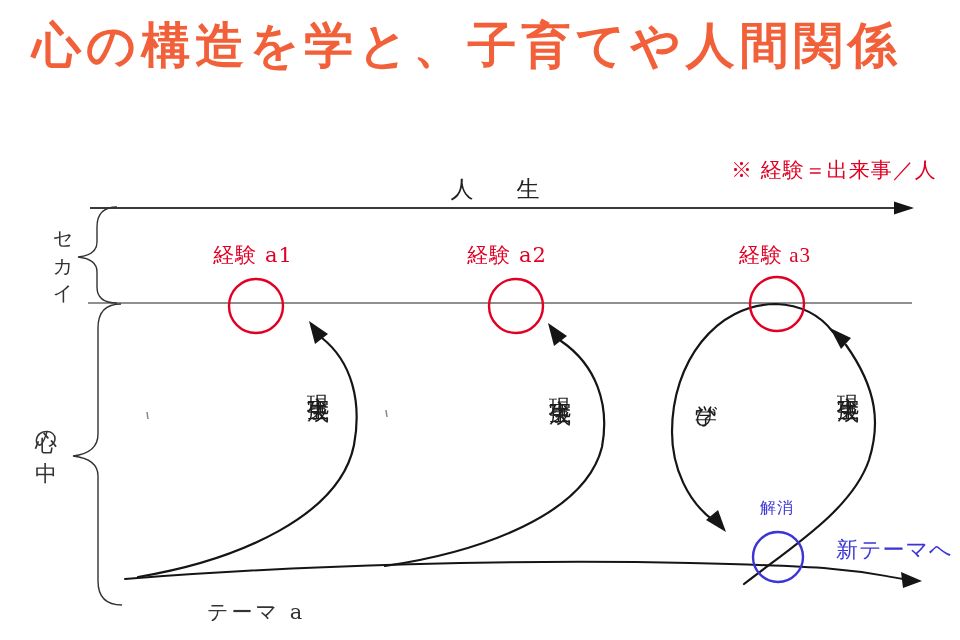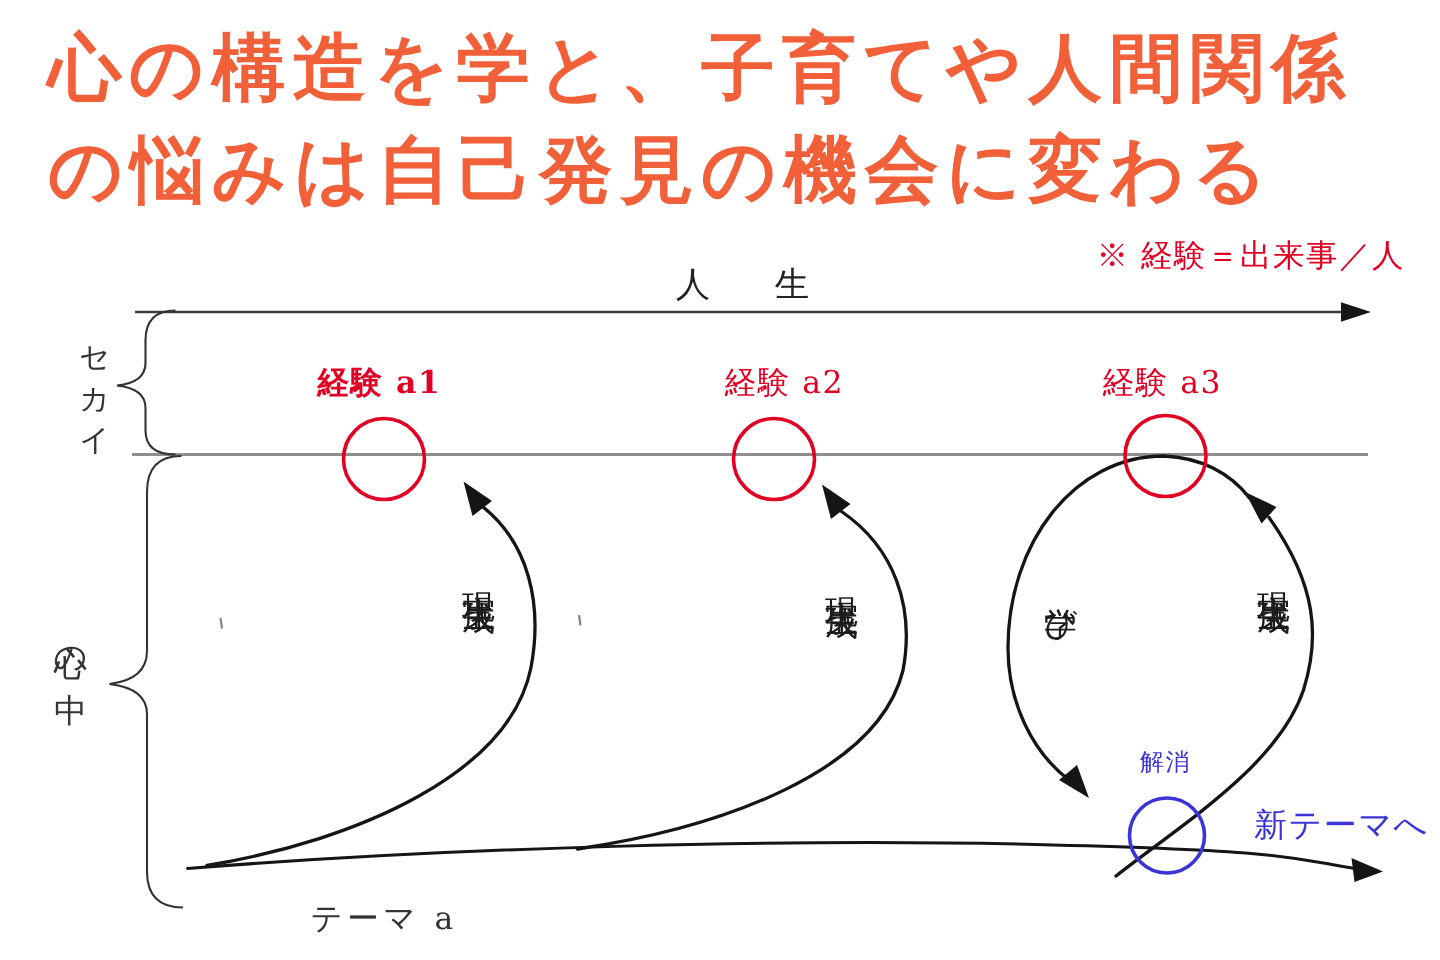--- a/index.html
+++ b/index.html
@@ -82,7 +82,6 @@
 
   <div class="title-block">
     <div class="title-line">心の構造を学と、子育てや人間関係</div>
-    <div class="title-line">の悩みは自己発見の機会に変わる</div>
   </div>
 
   <div class="abs life-label">人　生</div>

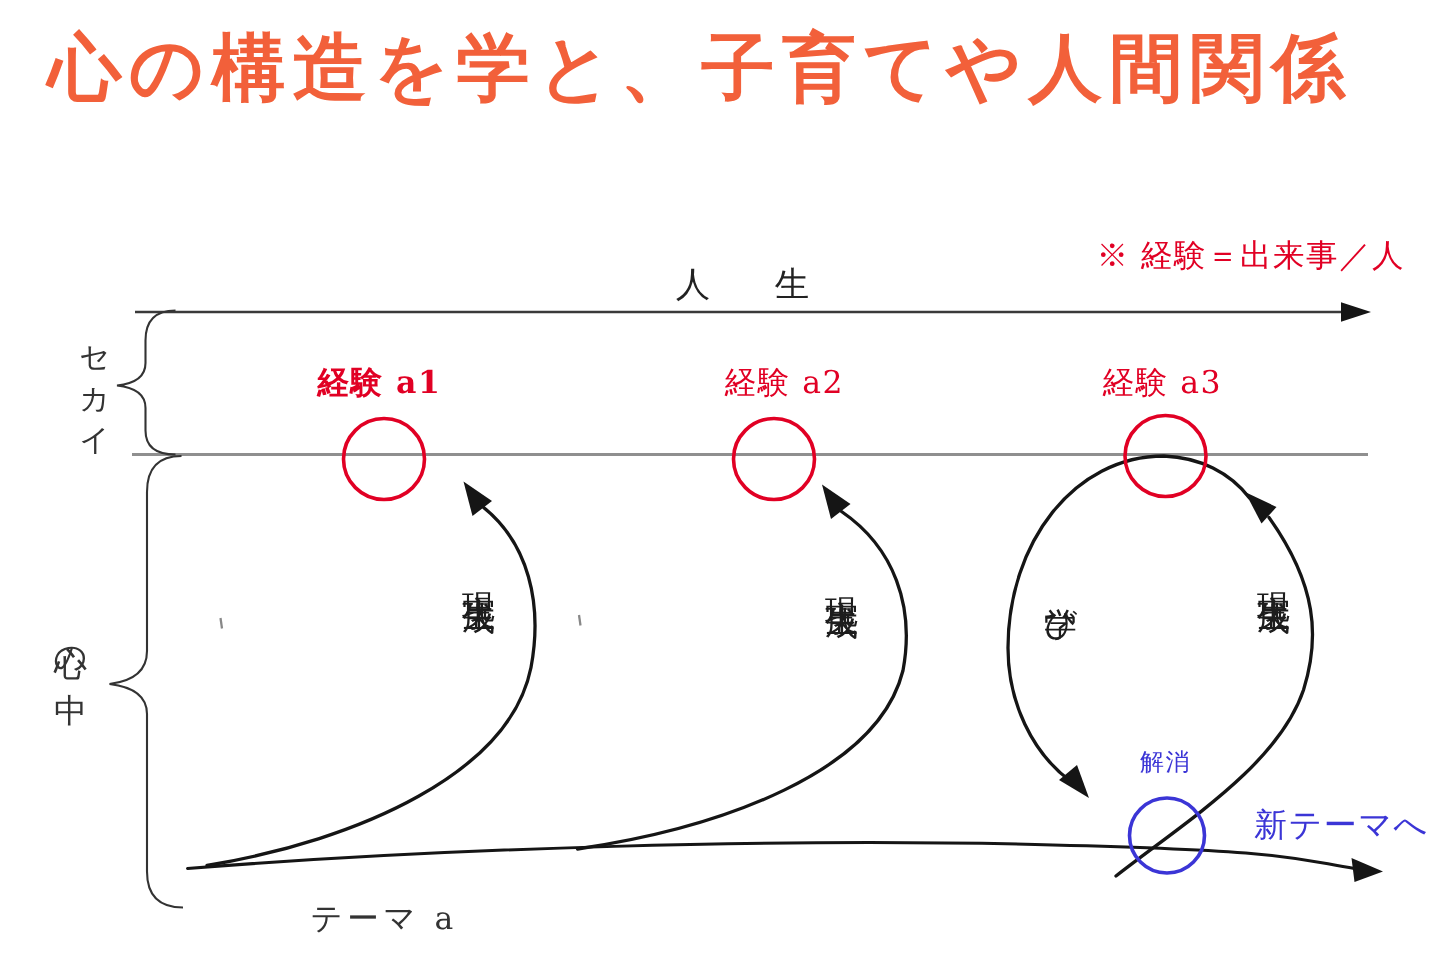--- a/index.html
+++ b/index.html
@@ -20,7 +20,7 @@
   .world-label{left:64px;top:217px;font-size:20px;letter-spacing:4px;color:#333;}
   .mind-label{left:46px;top:413px;font-size:22px;letter-spacing:3px;color:#333;}
   .exp-label{top:241px;transform:translateX(-50%);font-size:21px;letter-spacing:1px;color:var(--c-red,#e10024);}
-  .exp-a1{left:253px;font-weight:bold;} .exp-a2{left:523px;} .exp-a3{left:775px;}
+  .exp-a1{left:253px;} .exp-a2{left:523px;} .exp-a3{left:775px;}
   .proc-label{font-size:22px;letter-spacing:2px;color:#1d1d1d;}
   .arc1-label{left:318px;top:377px;}
   .arc2-label{left:560px;top:380px;}

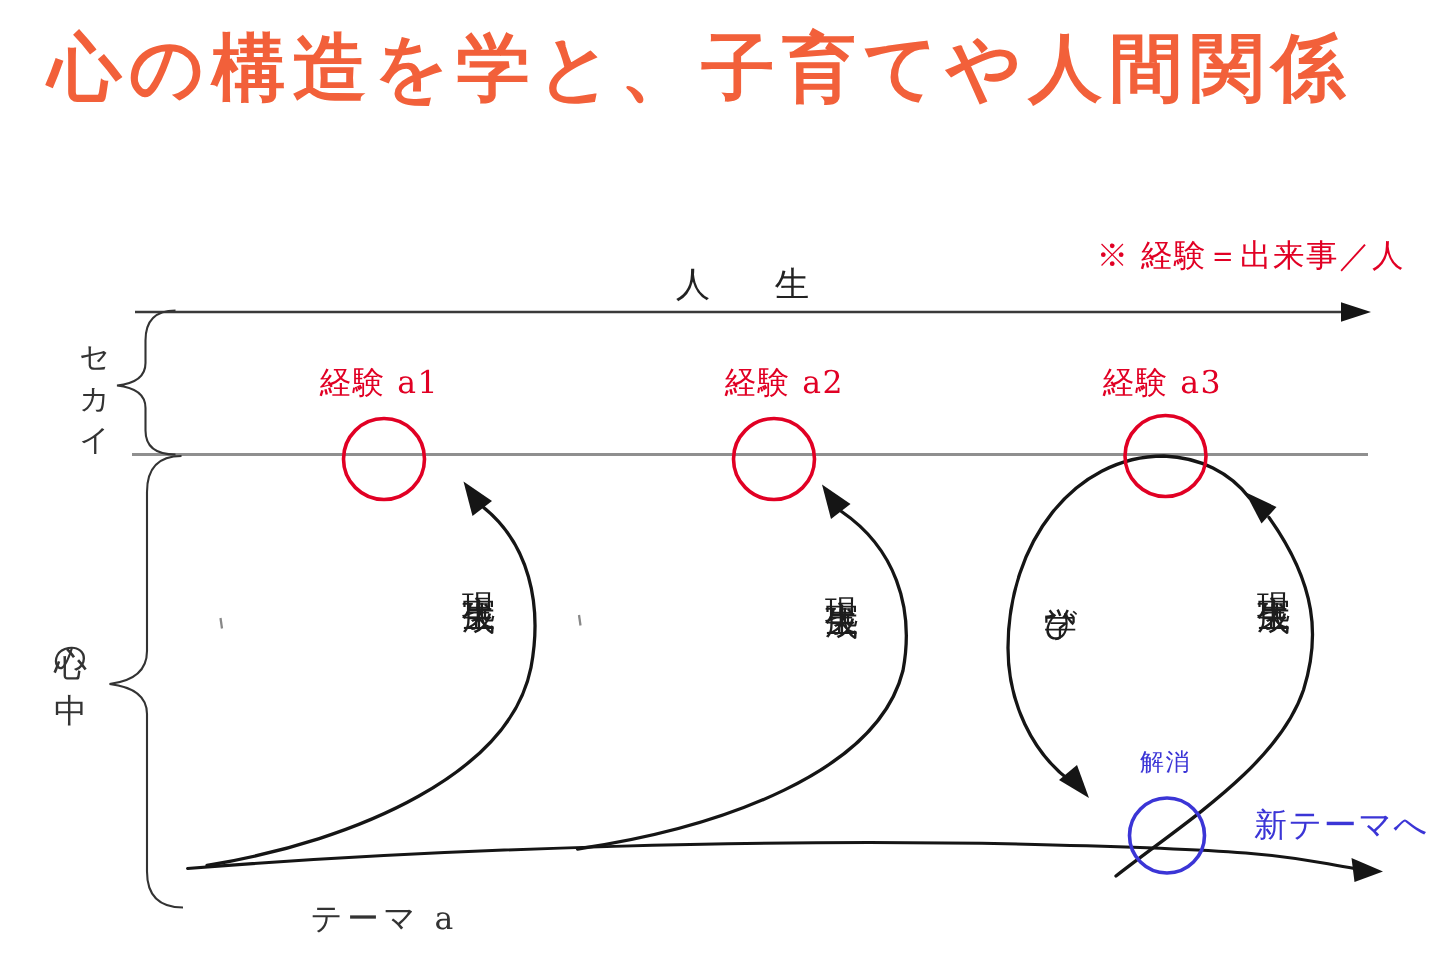--- a/index.html
+++ b/index.html
@@ -20,7 +20,7 @@
   .world-label{left:64px;top:217px;font-size:20px;letter-spacing:4px;color:#333;}
   .mind-label{left:46px;top:413px;font-size:22px;letter-spacing:3px;color:#333;}
   .exp-label{top:241px;transform:translateX(-50%);font-size:21px;letter-spacing:1px;color:var(--c-red,#e10024);}
-  .exp-a1{left:253px;} .exp-a2{left:523px;} .exp-a3{left:775px;}
+  .exp-a1{left:253px;} .exp-a2{left:507px;} .exp-a3{left:775px;}
   .proc-label{font-size:22px;letter-spacing:2px;color:#1d1d1d;}
   .arc1-label{left:318px;top:377px;}
   .arc2-label{left:560px;top:380px;}

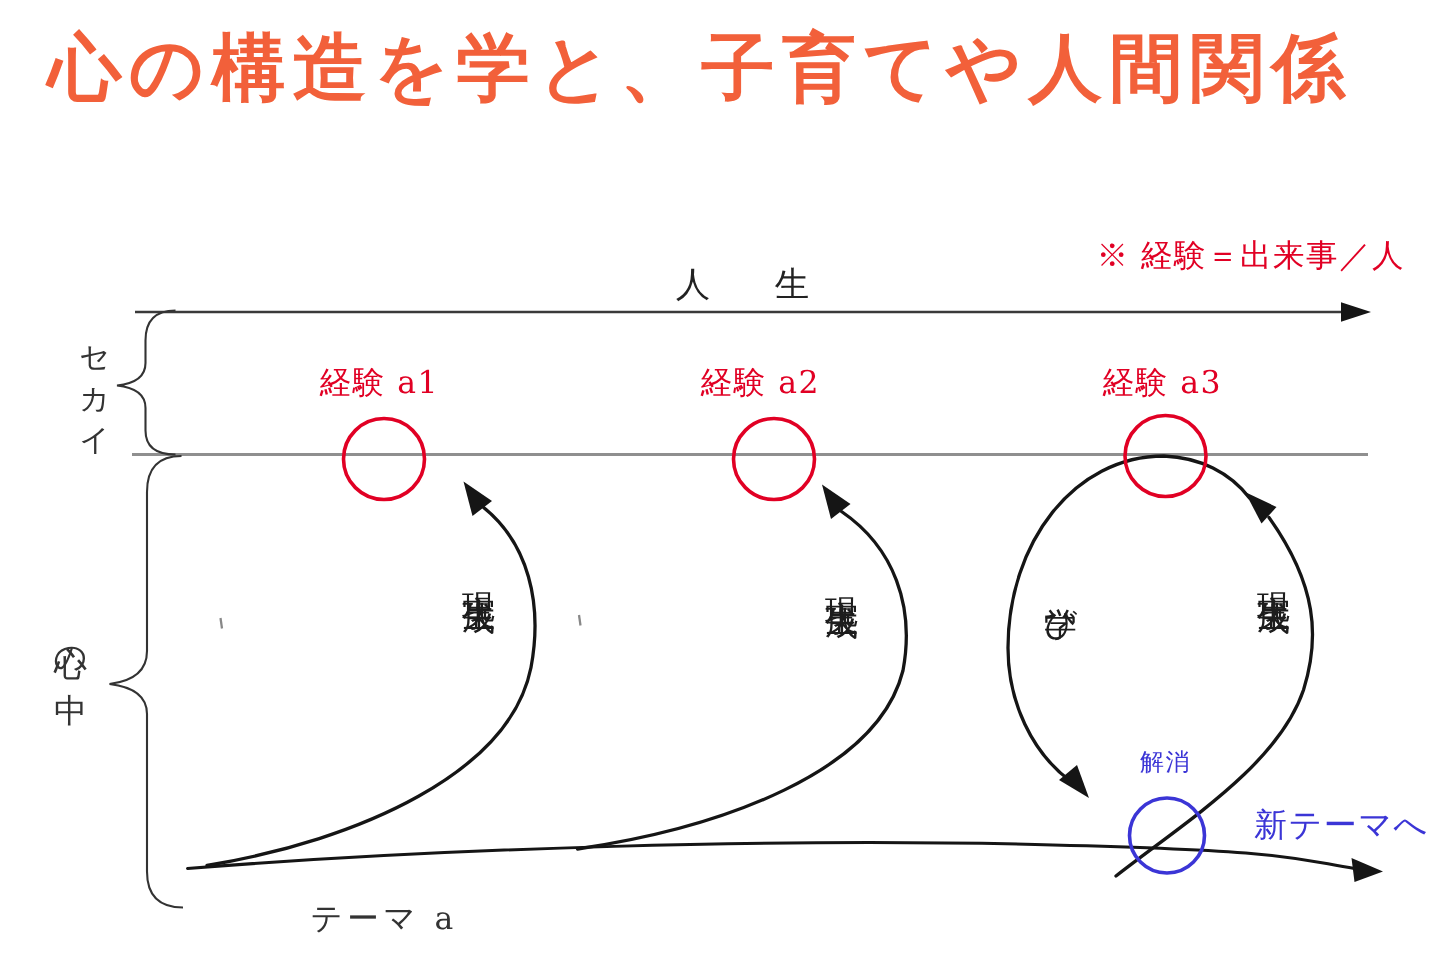--- a/index.html
+++ b/index.html
@@ -20,7 +20,7 @@
   .world-label{left:64px;top:217px;font-size:20px;letter-spacing:4px;color:#333;}
   .mind-label{left:46px;top:413px;font-size:22px;letter-spacing:3px;color:#333;}
   .exp-label{top:241px;transform:translateX(-50%);font-size:21px;letter-spacing:1px;color:var(--c-red,#e10024);}
-  .exp-a1{left:253px;} .exp-a2{left:507px;} .exp-a3{left:775px;}
+  .exp-a1{left:253px;} .exp-a2{left:507px;} .exp-a3{left:775px;font-family:Liberation Serif, serif;}
   .proc-label{font-size:22px;letter-spacing:2px;color:#1d1d1d;}
   .arc1-label{left:318px;top:377px;}
   .arc2-label{left:560px;top:380px;}

